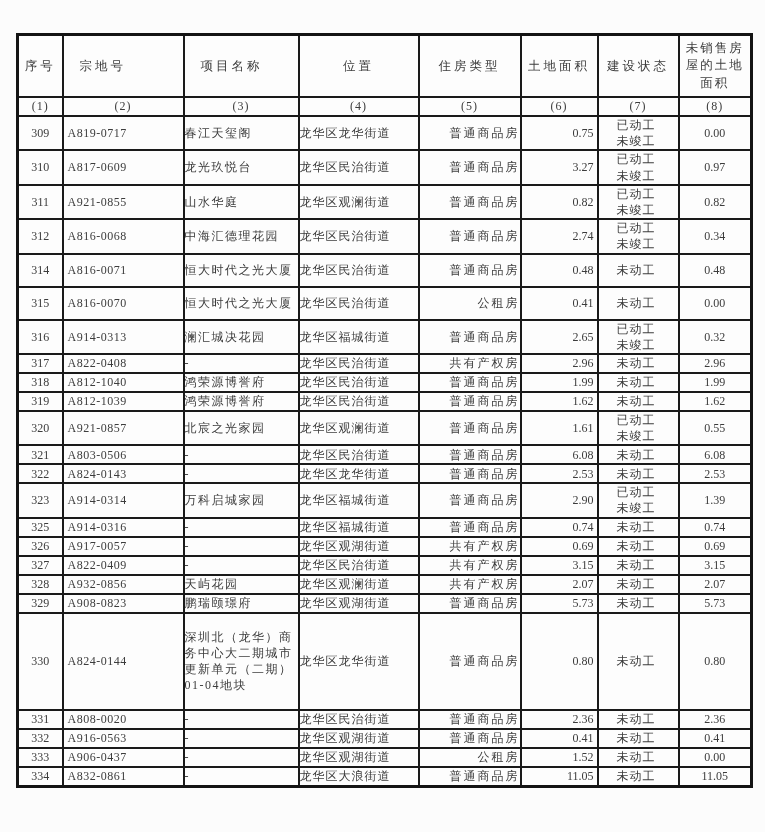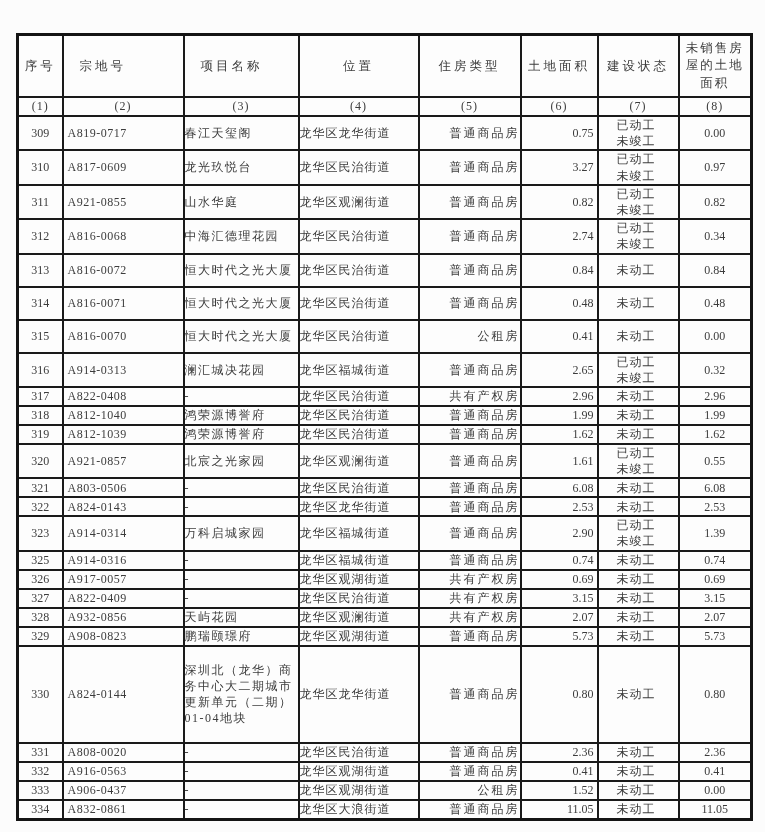--- a/index.html
+++ b/index.html
@@ -130,16 +130,6 @@
           <td class="c-unsold">0.34</td>
         </tr>
         <tr class="tall">
-          <td class="c-no">313</td>
-          <td class="c-parcel">A816-0072</td>
-          <td class="c-project">恒大时代之光大厦</td>
-          <td class="c-location">龙华区民治街道</td>
-          <td class="c-type">普通商品房</td>
-          <td class="c-area">0.84</td>
-          <td class="c-status">未动工</td>
-          <td class="c-unsold">0.84</td>
-        </tr>
-        <tr class="tall">
           <td class="c-no">314</td>
           <td class="c-parcel">A816-0071</td>
           <td class="c-project">恒大时代之光大厦</td>

